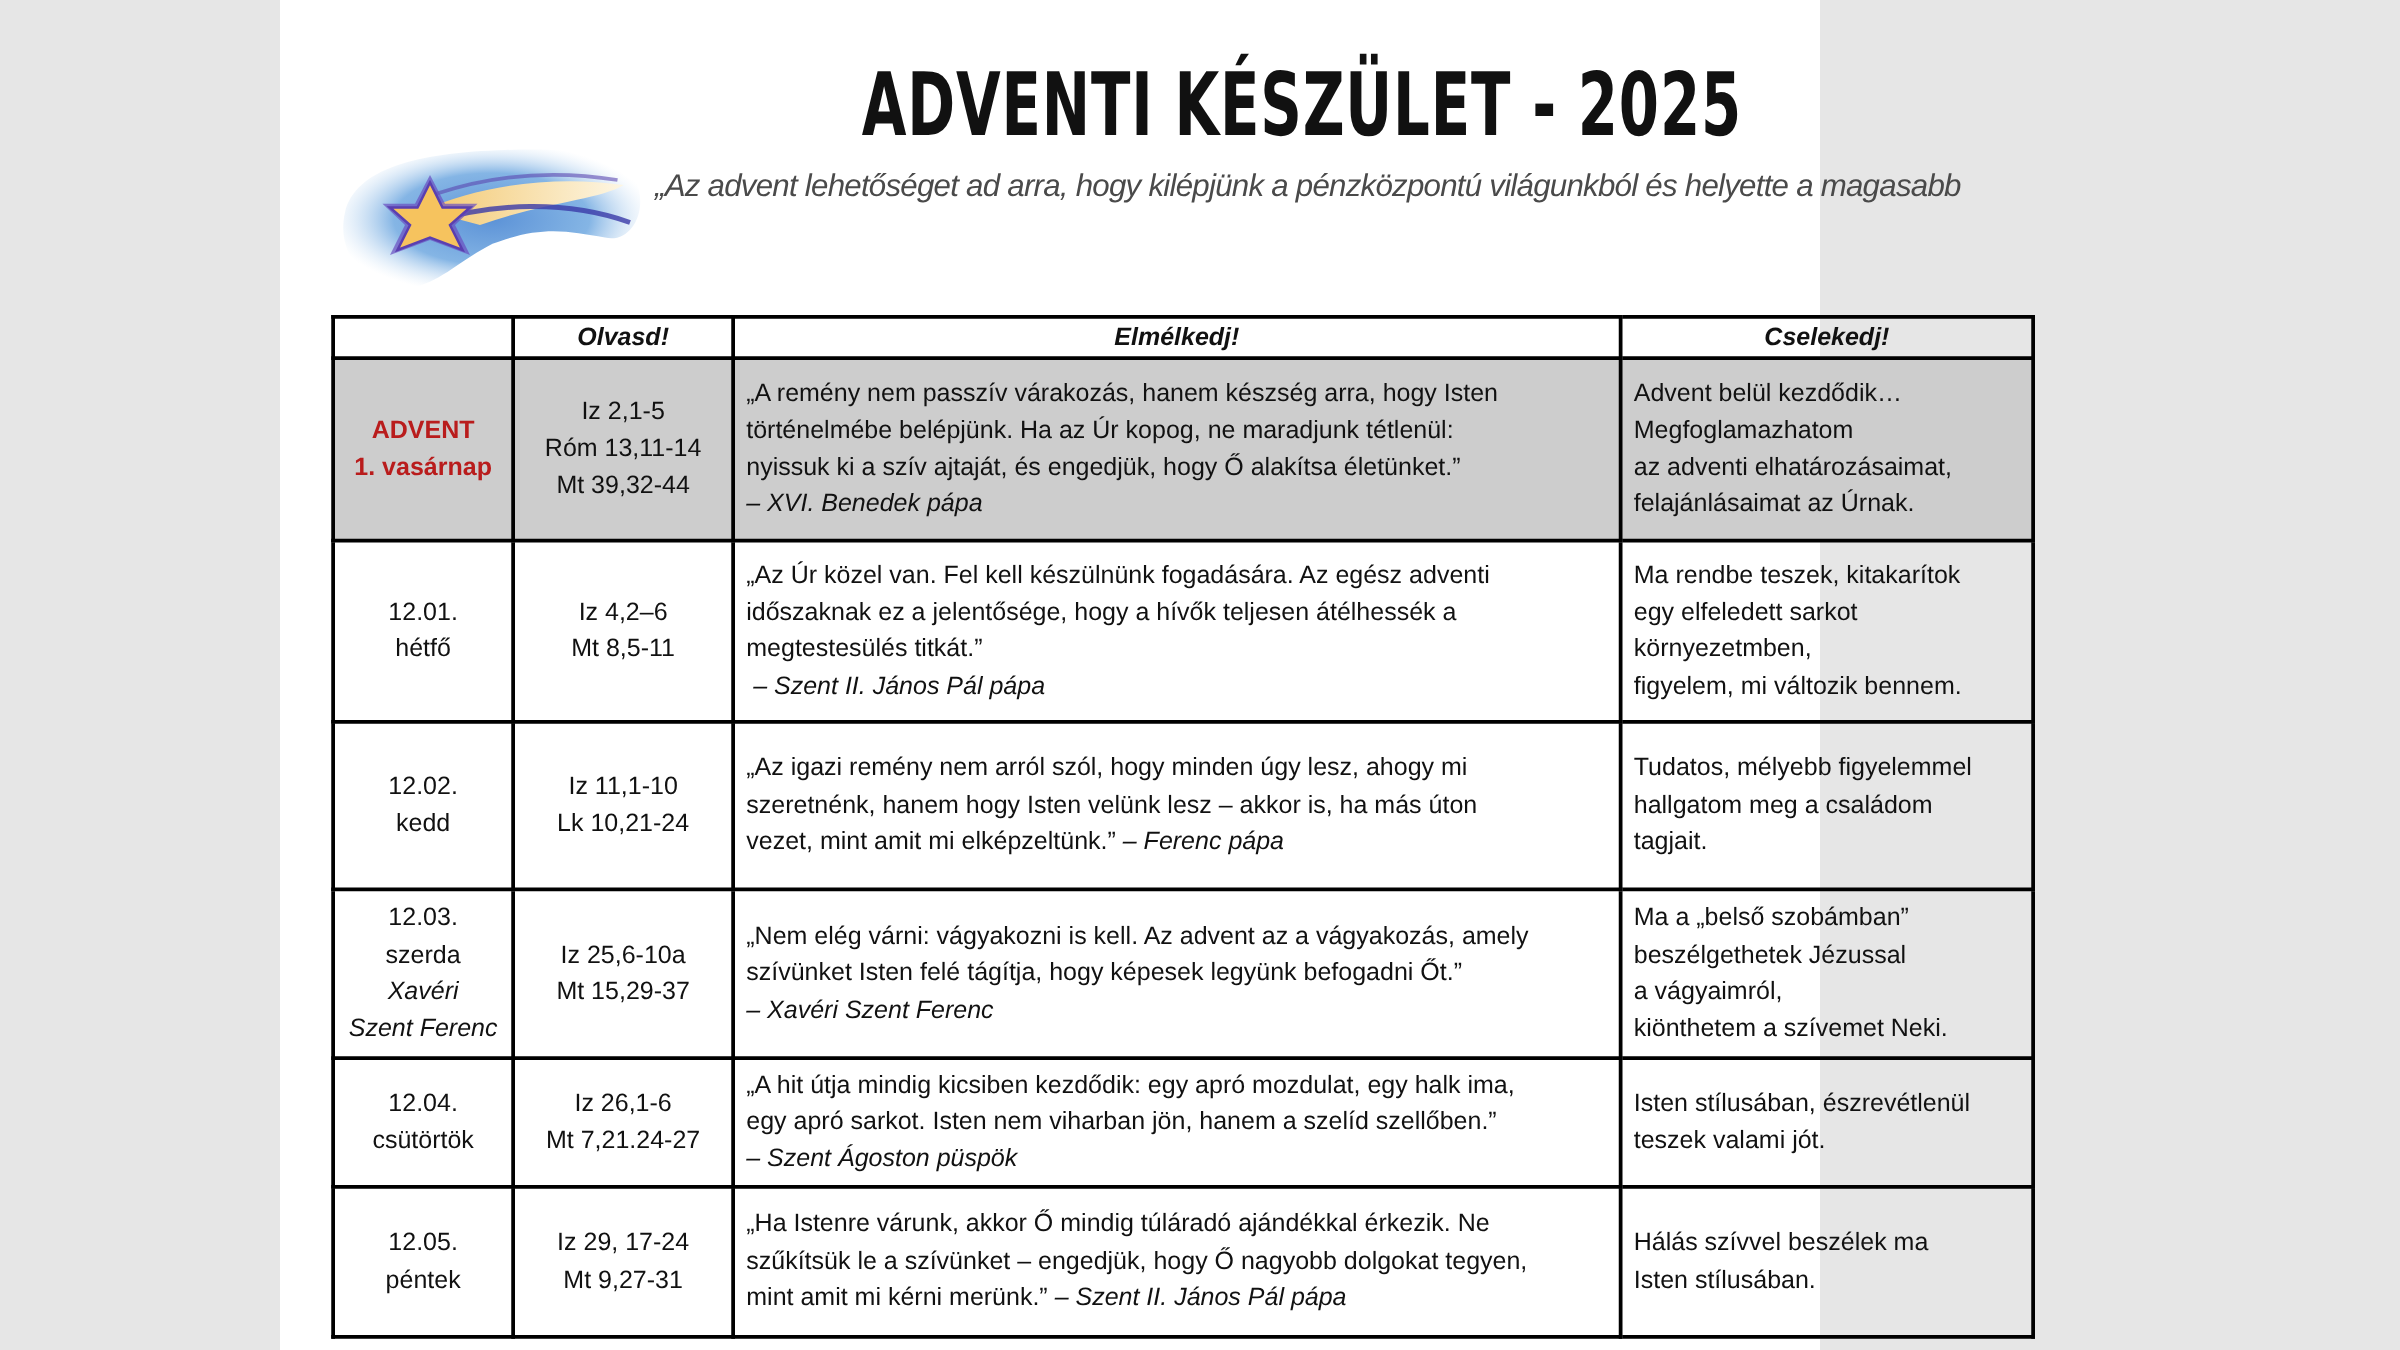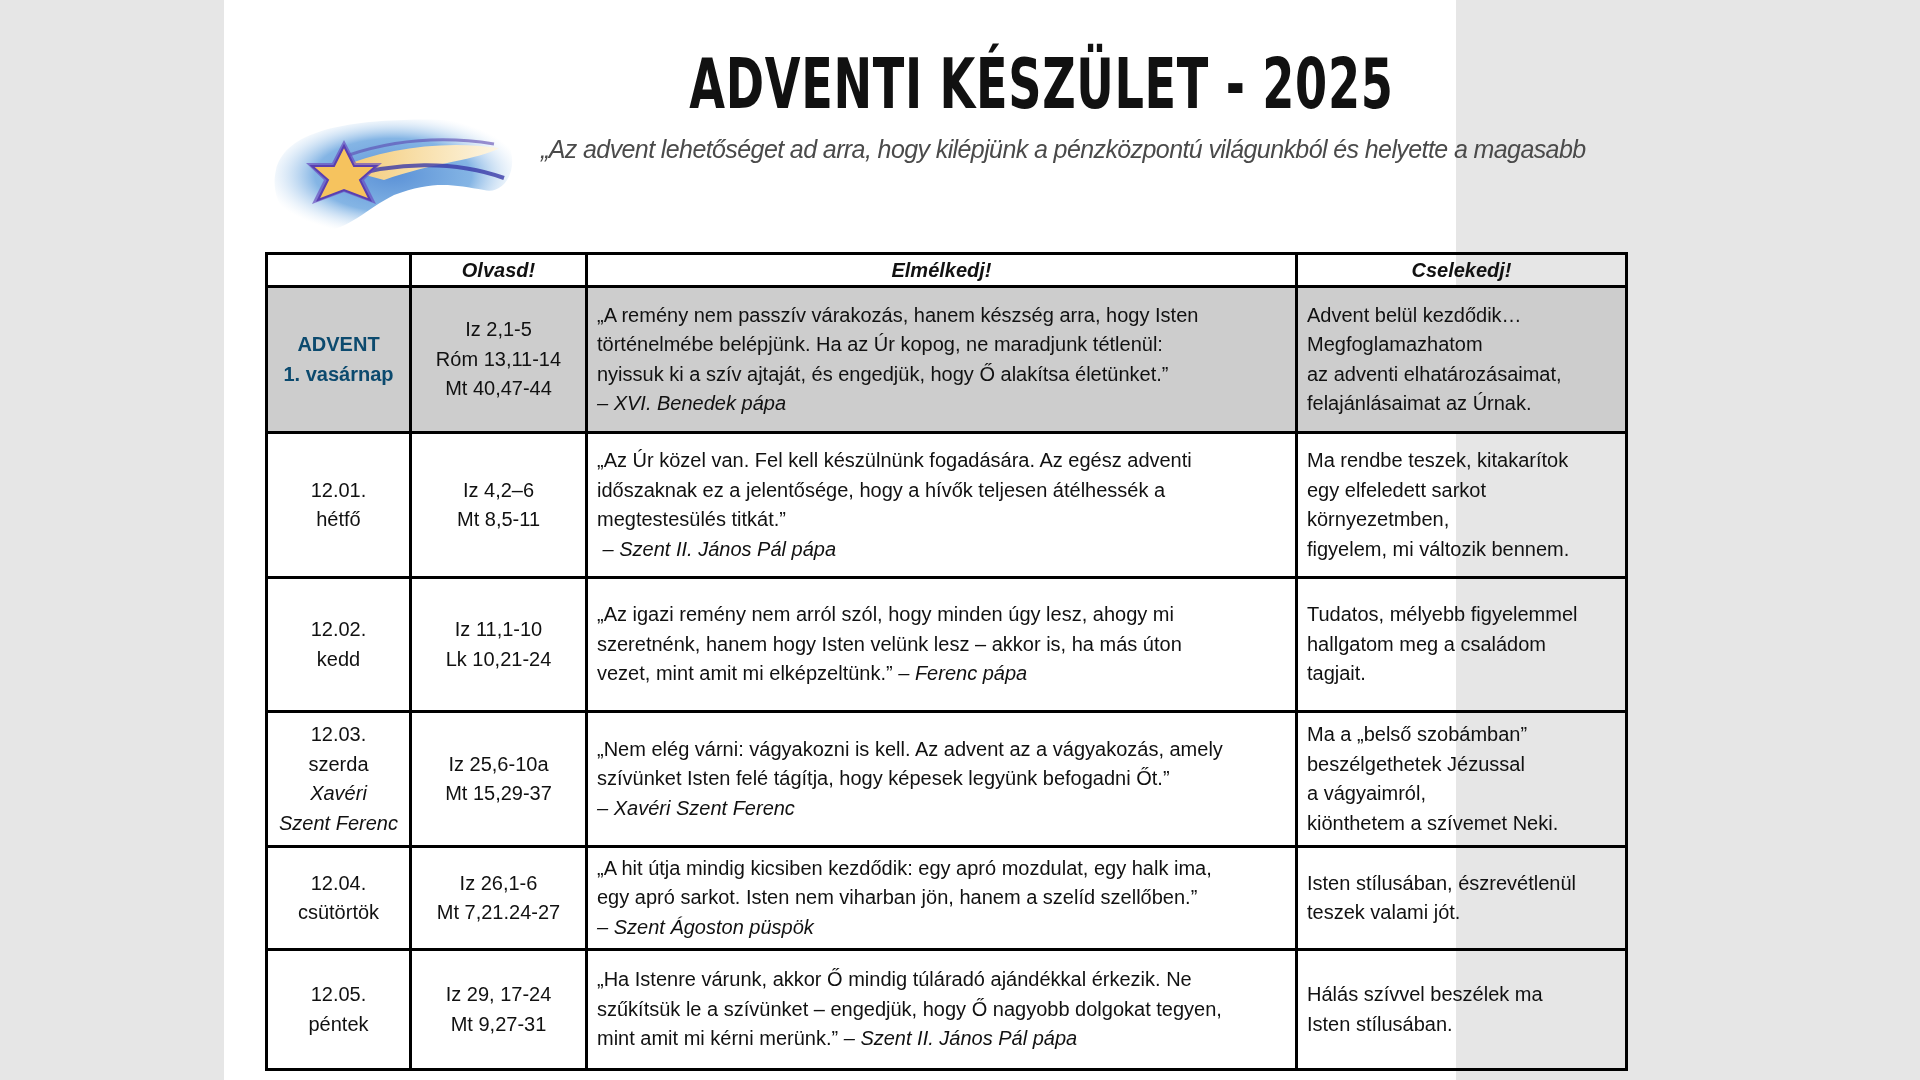--- a/index.html
+++ b/index.html
@@ -8,7 +8,7 @@
   .title { position:absolute; left:0; width:1444px; top:44px; text-align:center; padding-left:190px; box-sizing:border-box; }
   .title span { display:inline-block; font-family:"DejaVu Sans", sans-serif; font-weight:bold; font-size:70px; letter-spacing:1px; color:#111; transform:scaleX(0.66); transform-origin:center; white-space:nowrap; line-height:80px; }
   .quote { position:absolute; left:300px; width:1030px; top:132px; text-align:center; font-family:"Liberation Sans", sans-serif; font-style:italic; font-size:25px; line-height:35px; color:#4a4a4a; letter-spacing:-0.6px; }
-  .quote div { white-space:nowrap;margin-left:17px; }
+  .quote div { white-space:nowrap; }
   .star-img { position:absolute; left:40px; top:100px; width:260px; height:140px; }
   table { position:absolute; left:41px; top:252px; border-collapse:collapse; table-layout:fixed; width:1360px; font-family:"Liberation Sans", sans-serif; font-size:20px; color:#111; }
   td, th { border:3px solid #000; padding:0 9px; vertical-align:middle; line-height:29.5px; }

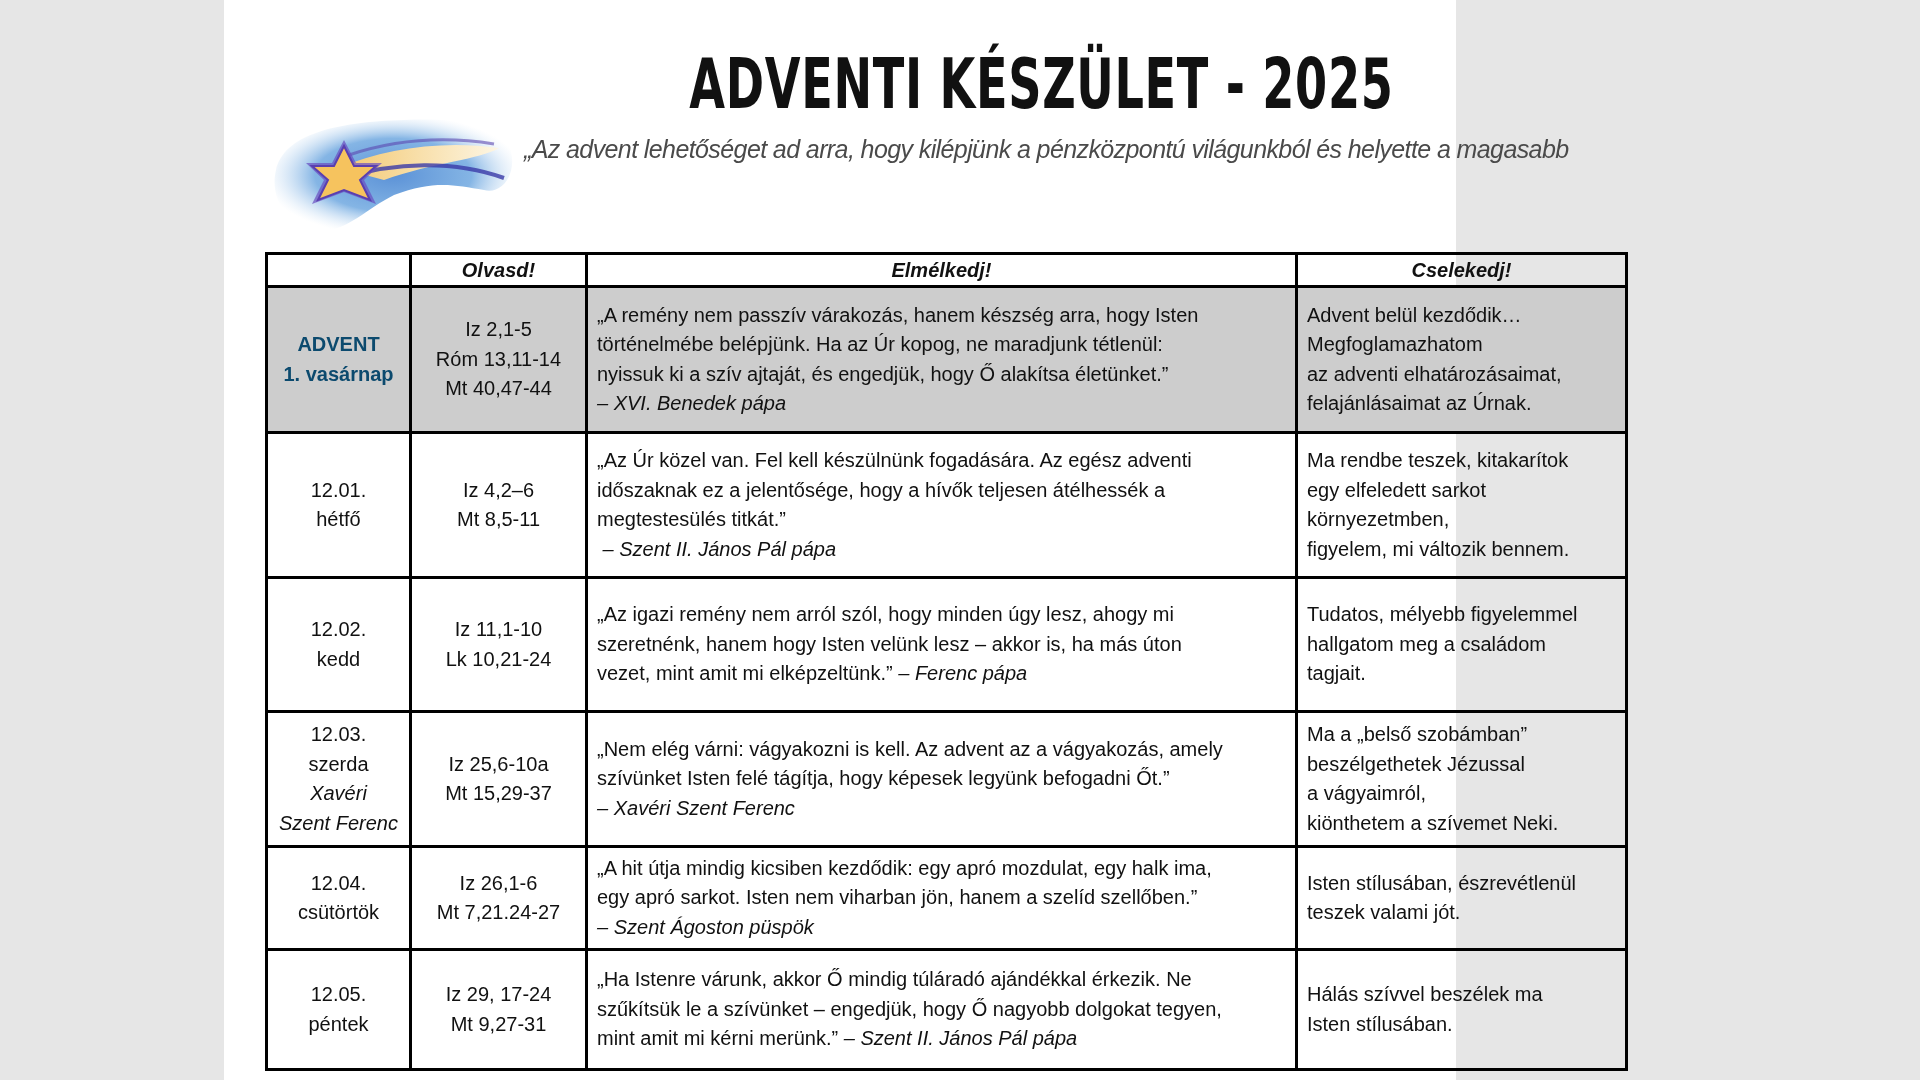--- a/index.html
+++ b/index.html
@@ -15,7 +15,7 @@
   th { height:30px; font-style:italic; font-weight:bold; font-size:20px; text-align:center; line-height:28px; }
   td.c { text-align:center; }
   tr.hl td { background:#cdcdcd; }
-  .red { color:#0c4a6e; font-weight:bold; }
+  .red { color:#b91c1c; font-weight:bold; }
   .it { font-style:italic; }
   .nw { white-space:nowrap; }
 </style>

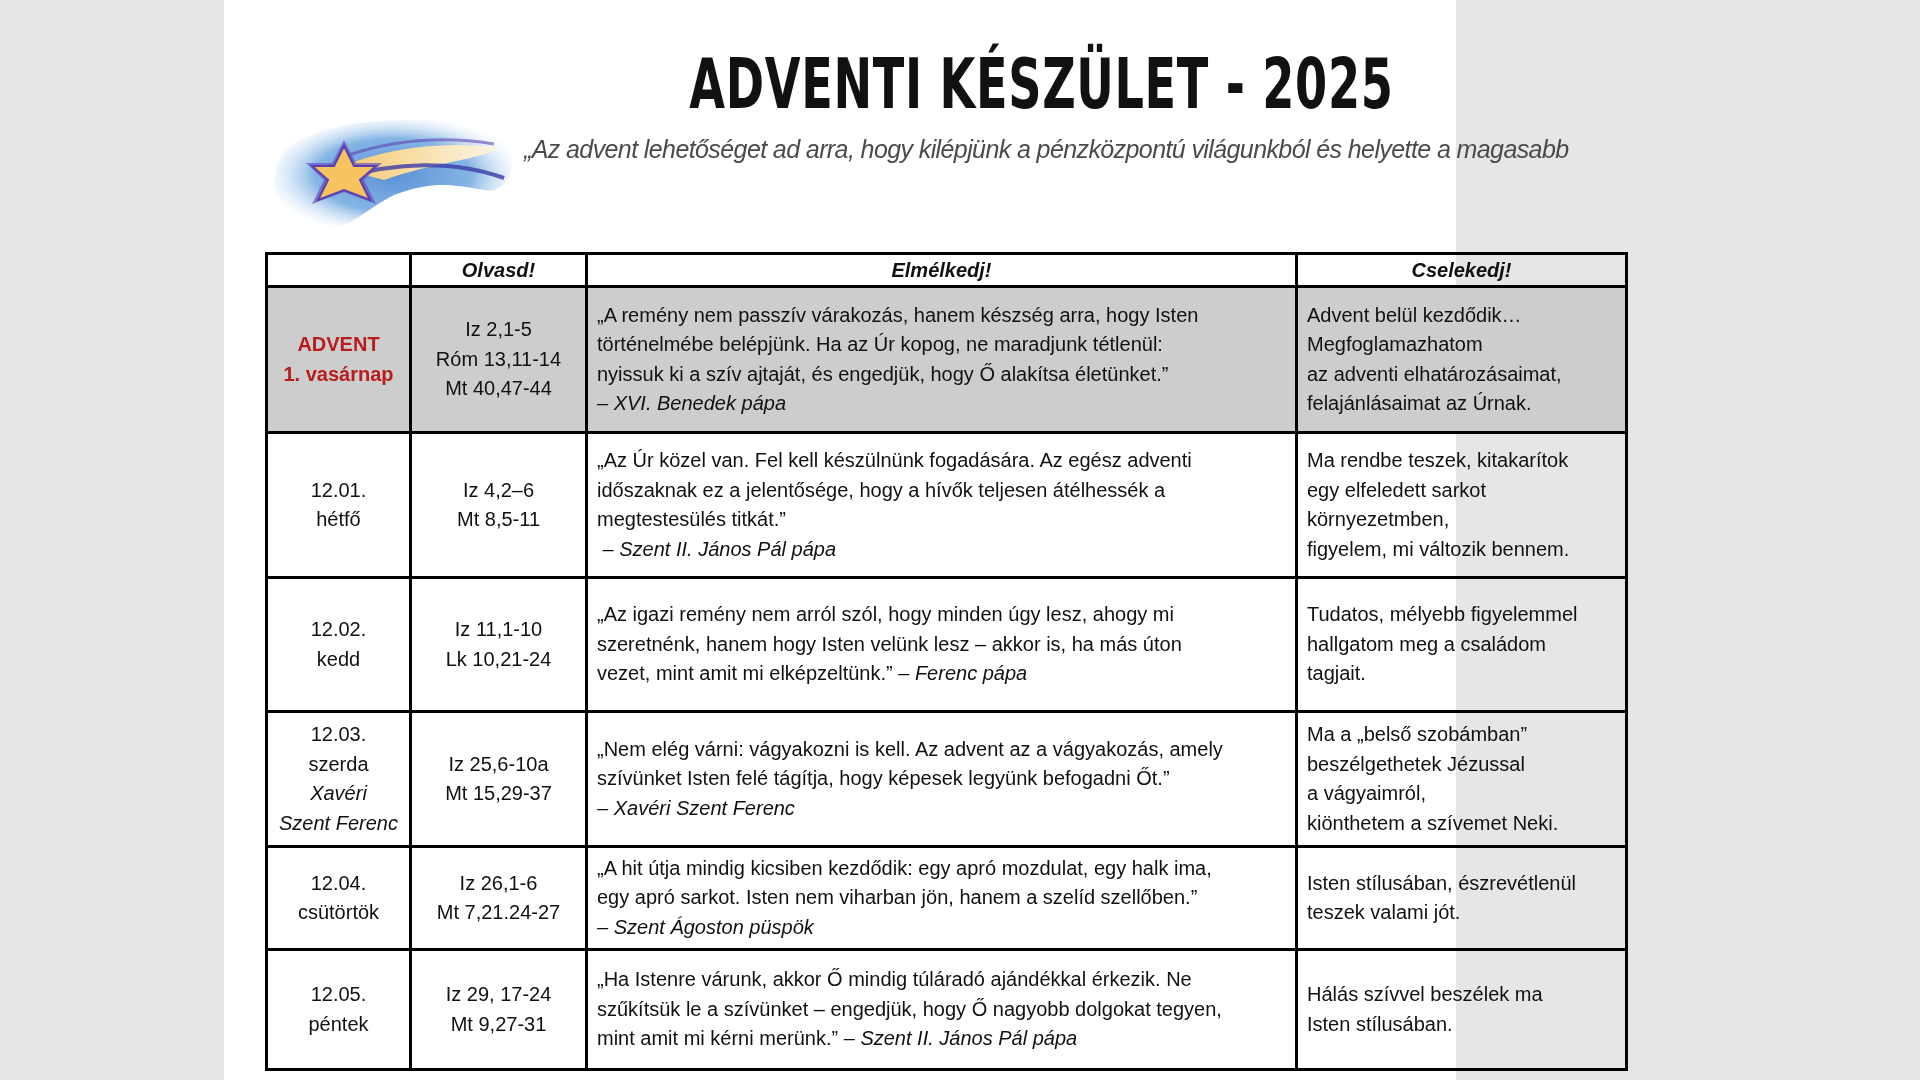--- a/index.html
+++ b/index.html
@@ -75,7 +75,7 @@
       <td class="c">
         <div>Iz 2,1-5</div>
         <div>Róm 13,11-14</div>
-        <div>Mt 40,47-44</div>
+        <div>Mt 39,32-44</div>
       </td>
       <td>
         <div class="nw">„A remény nem passzív várakozás, hanem készség arra, hogy Isten</div>

